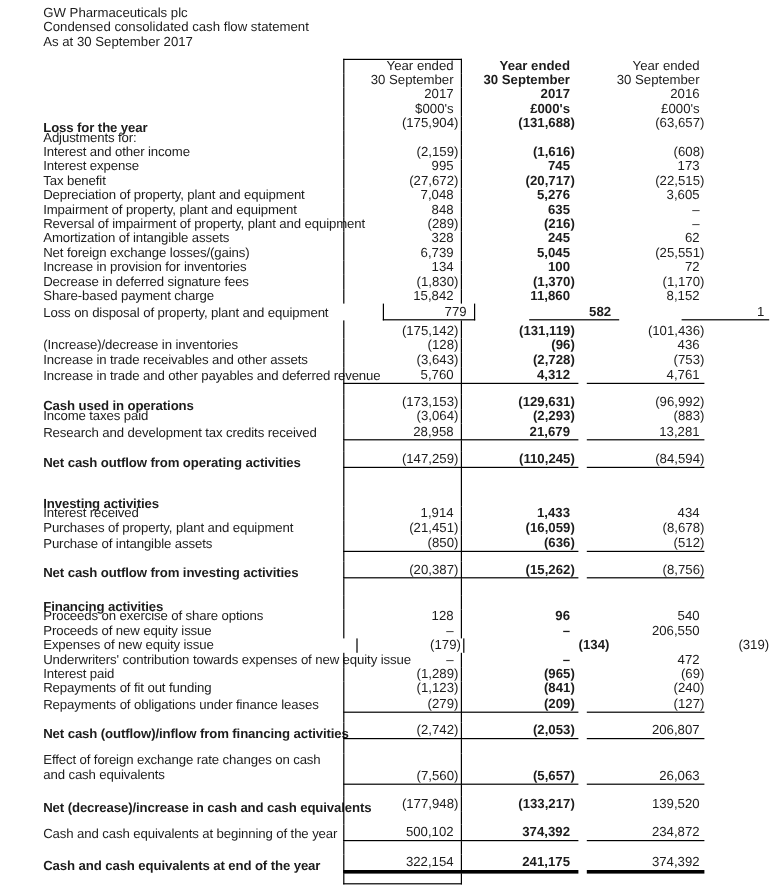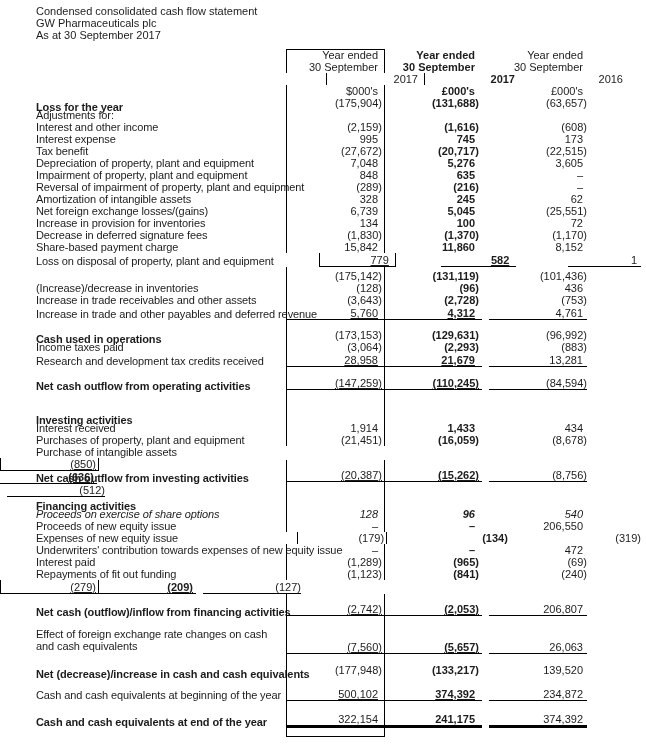--- a/index.html
+++ b/index.html
@@ -57,8 +57,8 @@
 
 <div class="sheet">
   <div class="titleblock">
+    <div>GW Pharmaceuticals plc</div>
     <div>Condensed consolidated cash flow statement</div>
-    <div>GW Pharmaceuticals plc</div>
     <div>As at 30 September 2017</div>
   </div>
   <div class="tablegap"></div>

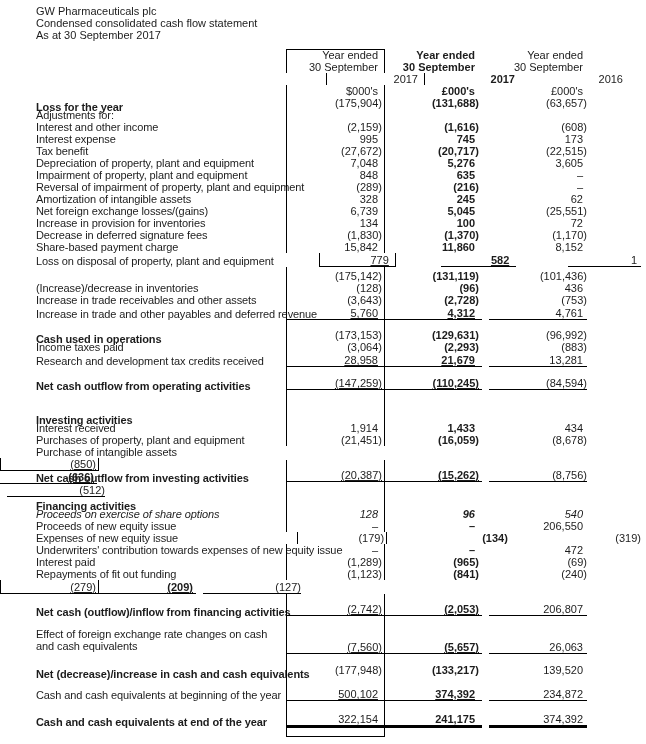--- a/index.html
+++ b/index.html
@@ -91,7 +91,7 @@
           </div>
         </div>
       </div>
-      <div class="row" style="height: 12px; margin-left: 40px;">
+      <div class="row" style="height: 12px;">
         <div class="lbl"></div>
         <div class="c1">
           <span class="t noparen">2017</span>

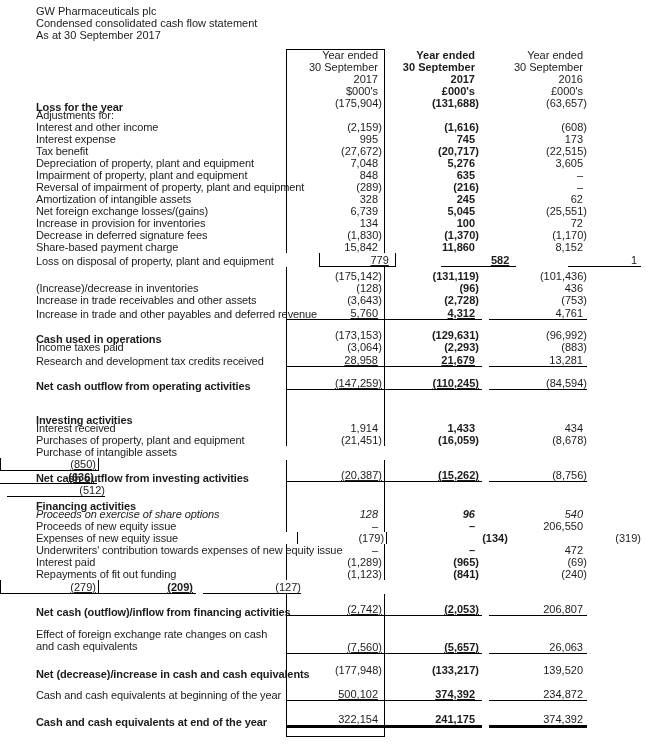--- a/index.html
+++ b/index.html
@@ -47,7 +47,7 @@
 
   .boxtop  { border-top:1.5px solid #000; }
   .boxbot  { border-bottom:1.5px solid #000; }
-  .ul1 .c1, .ul1 .c2 { border-bottom:1.5px solid #000;text-decoration:underline; }
+  .ul1 .c1, .ul1 .c2 { border-bottom:1.5px solid #000; }
   .ul1 .c3 .in { border-bottom:1.5px solid #000; }
   .ult .c1, .ult .c2 { border-bottom:3px solid #000; }
   .ult .c3 .in { border-bottom:3px solid #000; }

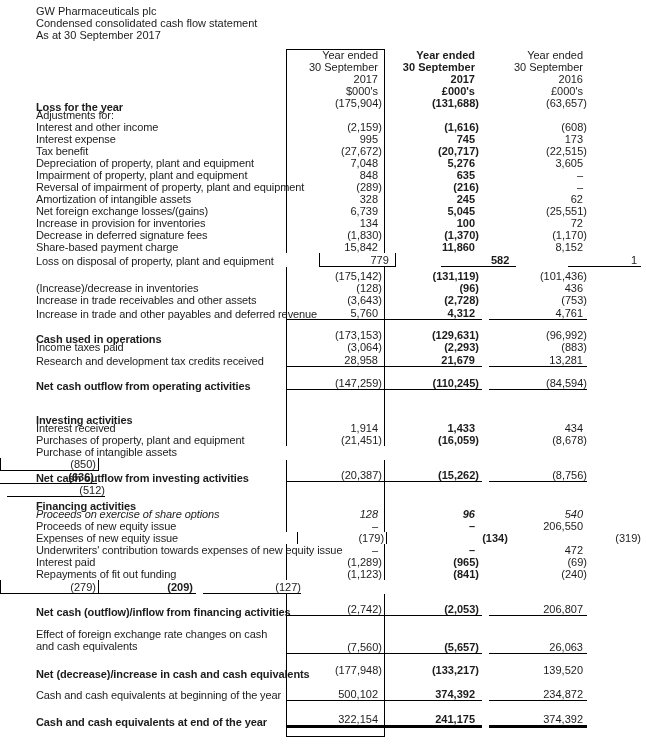--- a/index.html
+++ b/index.html
@@ -511,7 +511,7 @@
           </div>
         </div>
       </div>
-      <div class="row ul1" style="height: 14px; flex-direction: column;">
+      <div class="row ul1" style="height: 14px;">
         <div class="lbl">Purchase of intangible assets</div>
         <div class="c1">
           <span class="t">(850)</span>

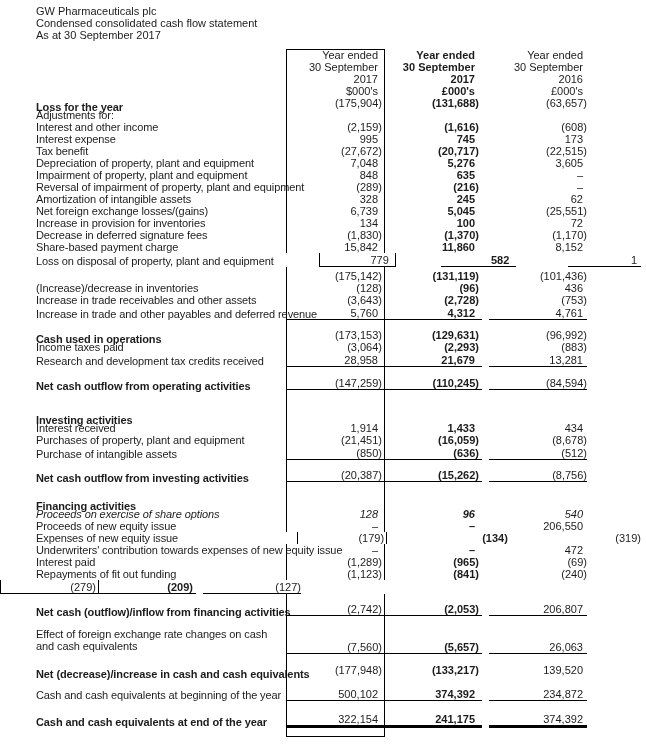--- a/index.html
+++ b/index.html
@@ -581,7 +581,7 @@
           </div>
         </div>
       </div>
-      <div class="row" style="height: 12px; font-style: italic;">
+      <div class="row" style="height: 12px;">
         <div class="lbl">Proceeds on exercise of share options</div>
         <div class="c1">
           <span class="t noparen">128</span>

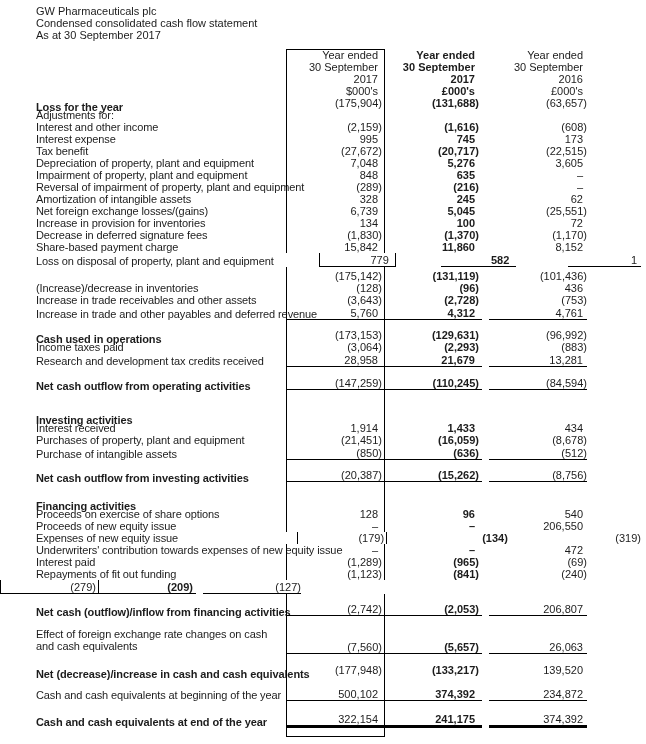--- a/index.html
+++ b/index.html
@@ -666,6 +666,7 @@
         </div>
       </div>
       <div class="row ul1" style="height: 14px;">
+        <div class="lbl">Repayments of obligations under finance leases</div>
         <div class="c1">
           <span class="t">(279)</span>
         </div>

